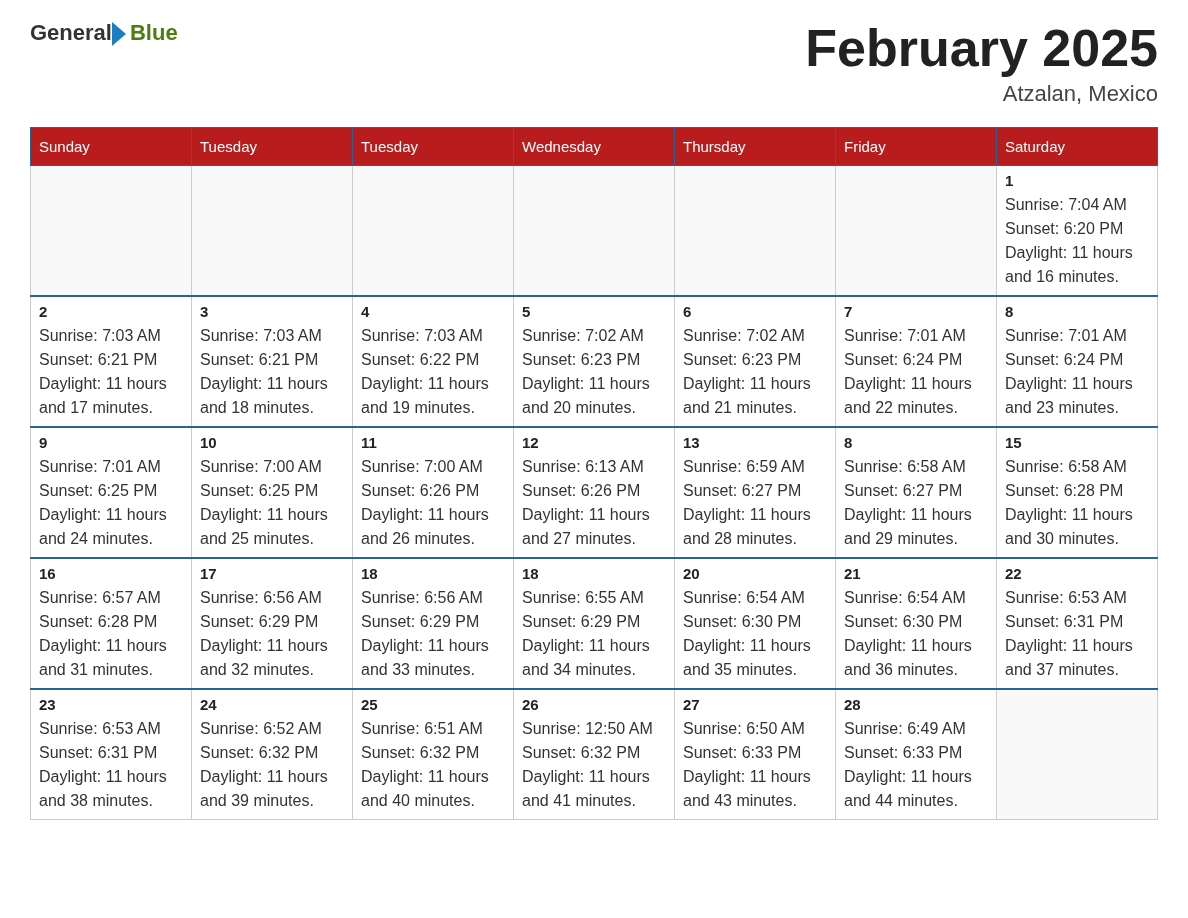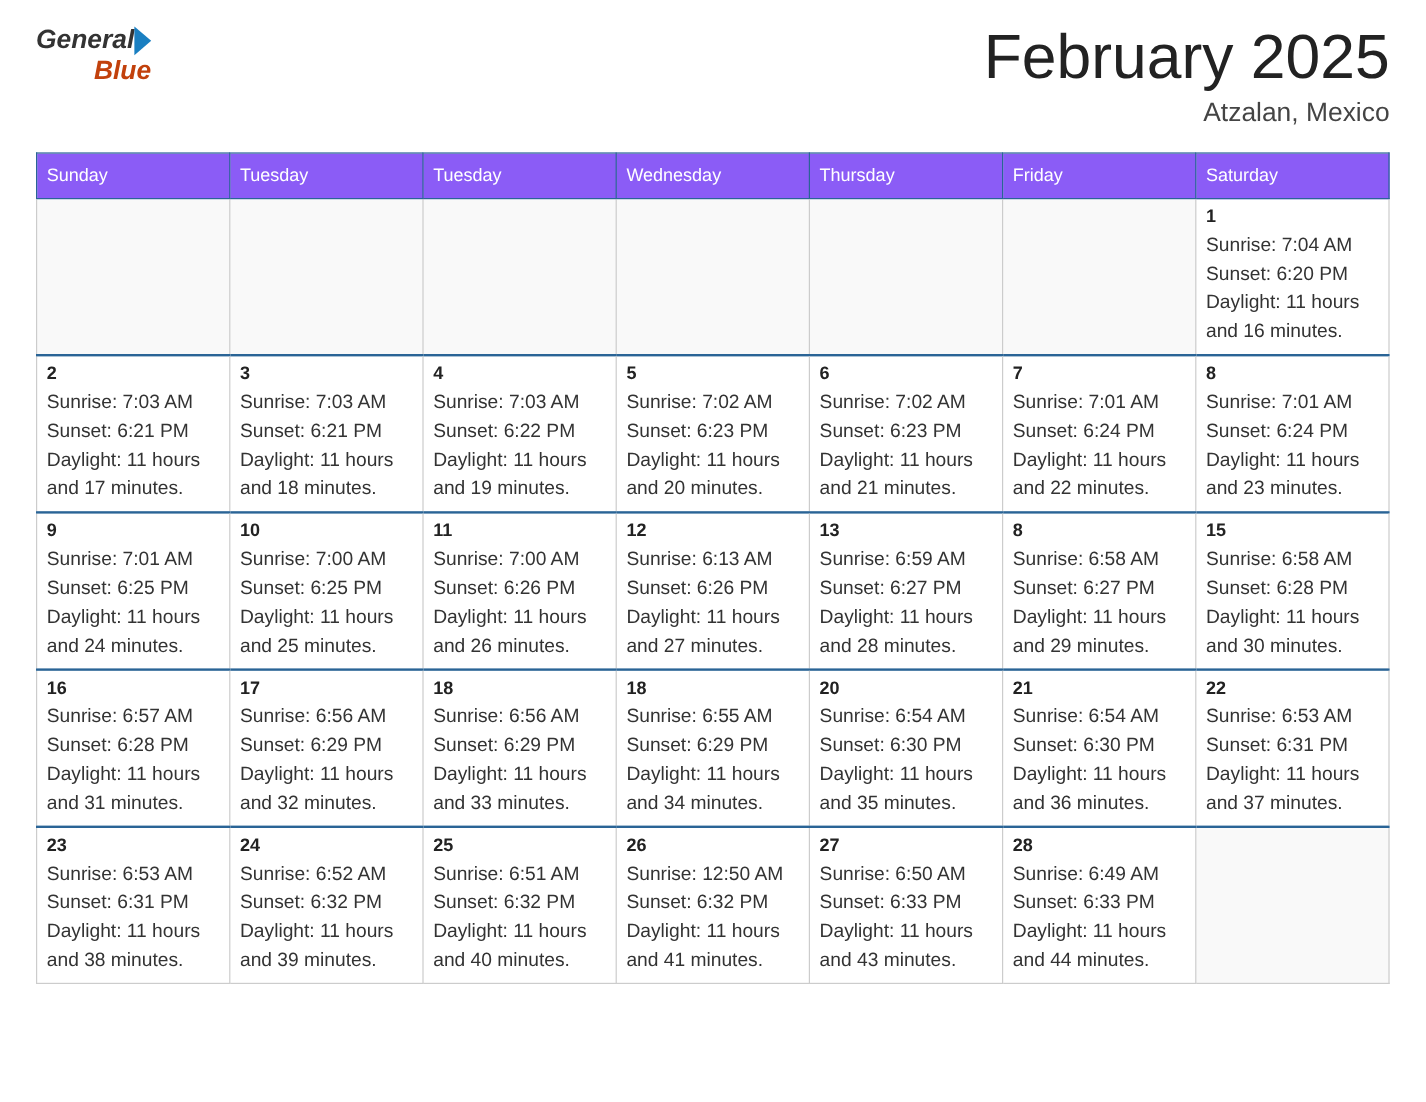--- a/index.html
+++ b/index.html
@@ -32,8 +32,7 @@
     }
     .logo-wrapper {
       display: flex;
-      flex-direction: column;
-      font-style: italic;
+      flex-direction: row;
     }
     .logo-line1 {
       display: flex;

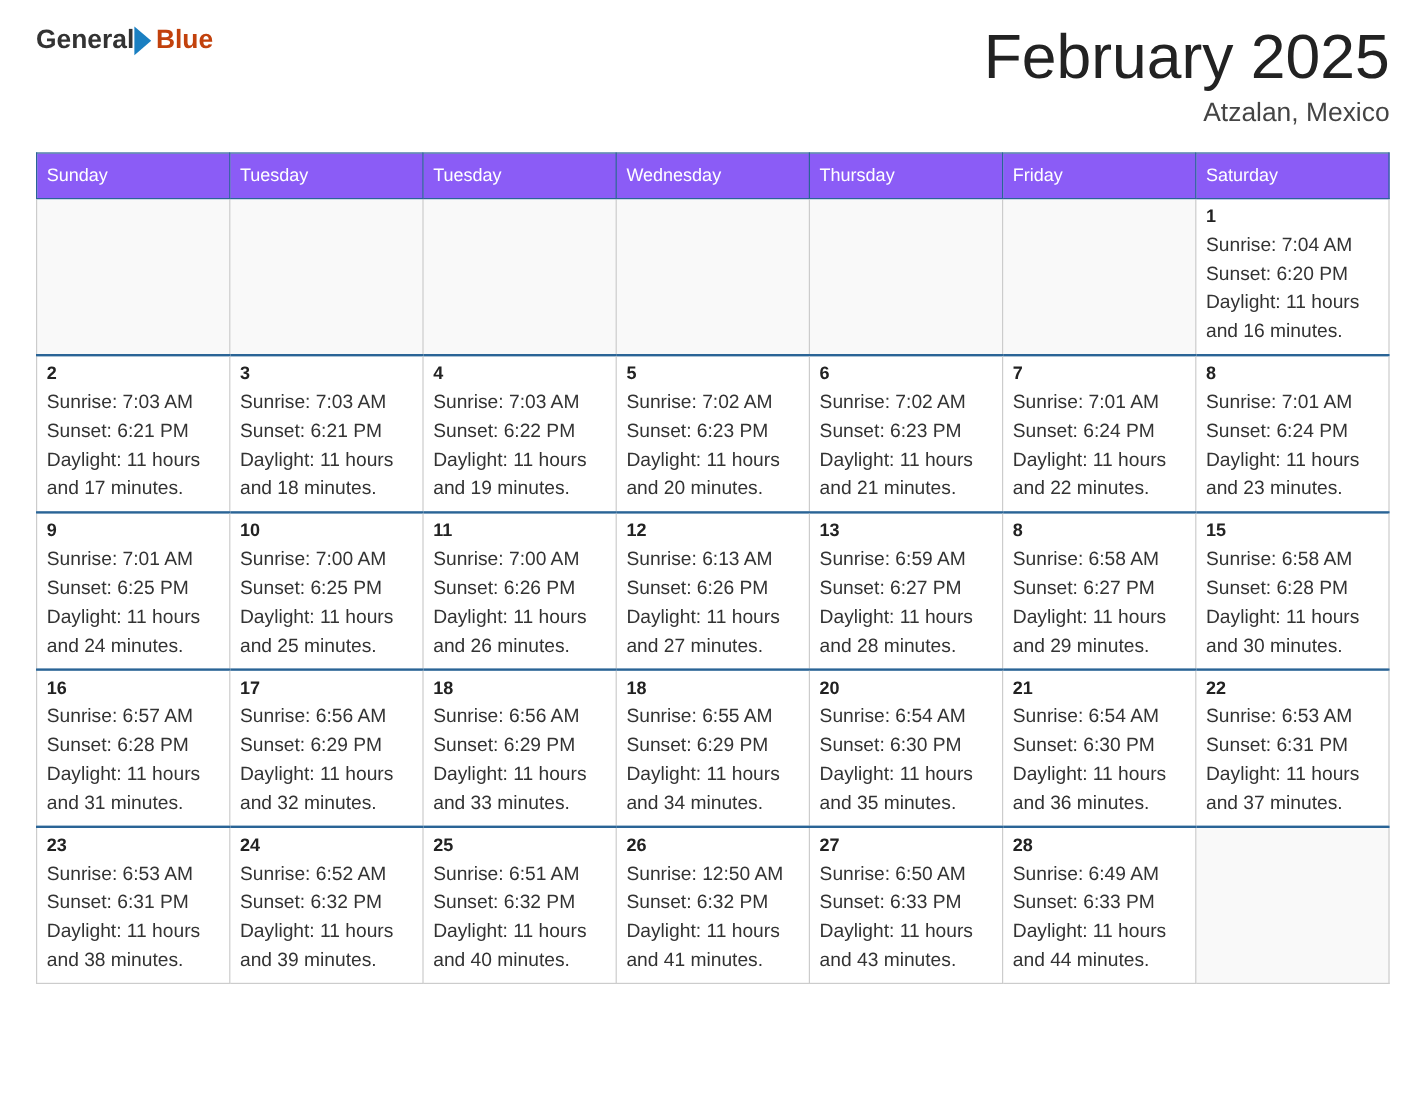--- a/index.html
+++ b/index.html
@@ -39,7 +39,7 @@
       align-items: center;
     }
     .logo-line2 {
-      color: #c2410c;
+      color: #4d7c0f;
       font-size: 22px;
       font-weight: bold;
       margin-left: 4px;

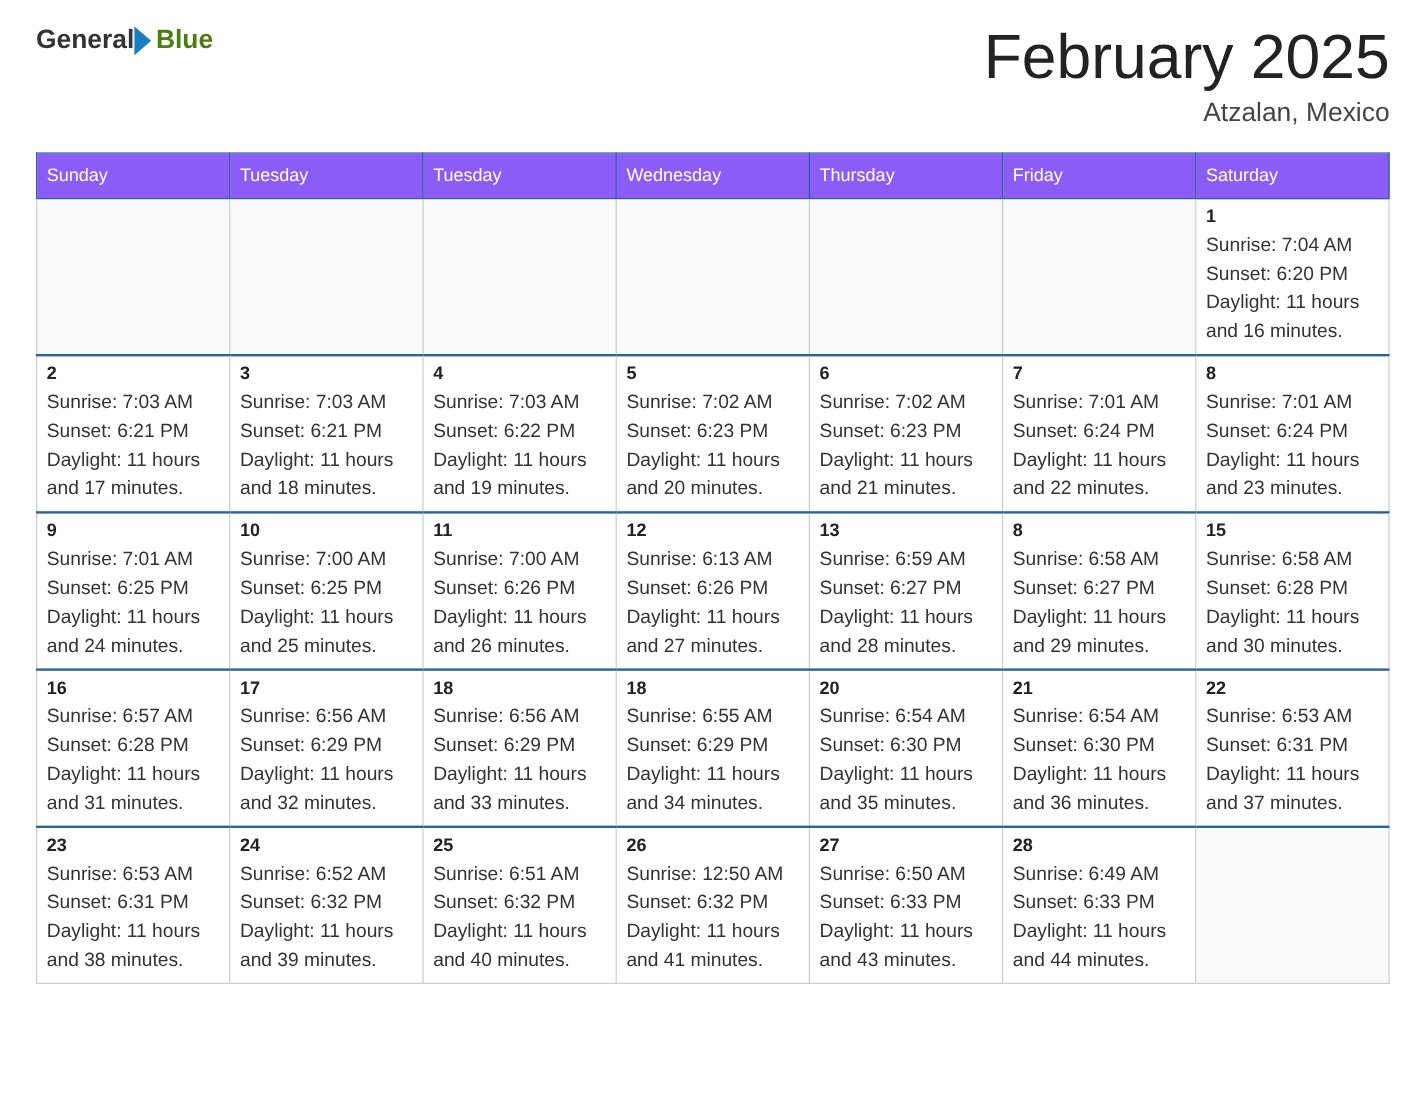--- a/index.html
+++ b/index.html
@@ -50,7 +50,7 @@
     }
     .month-title {
       font-size: 52px;
-      font-weight: normal;
+      font-weight: bold;
       color: #222;
       line-height: 1.1;
     }

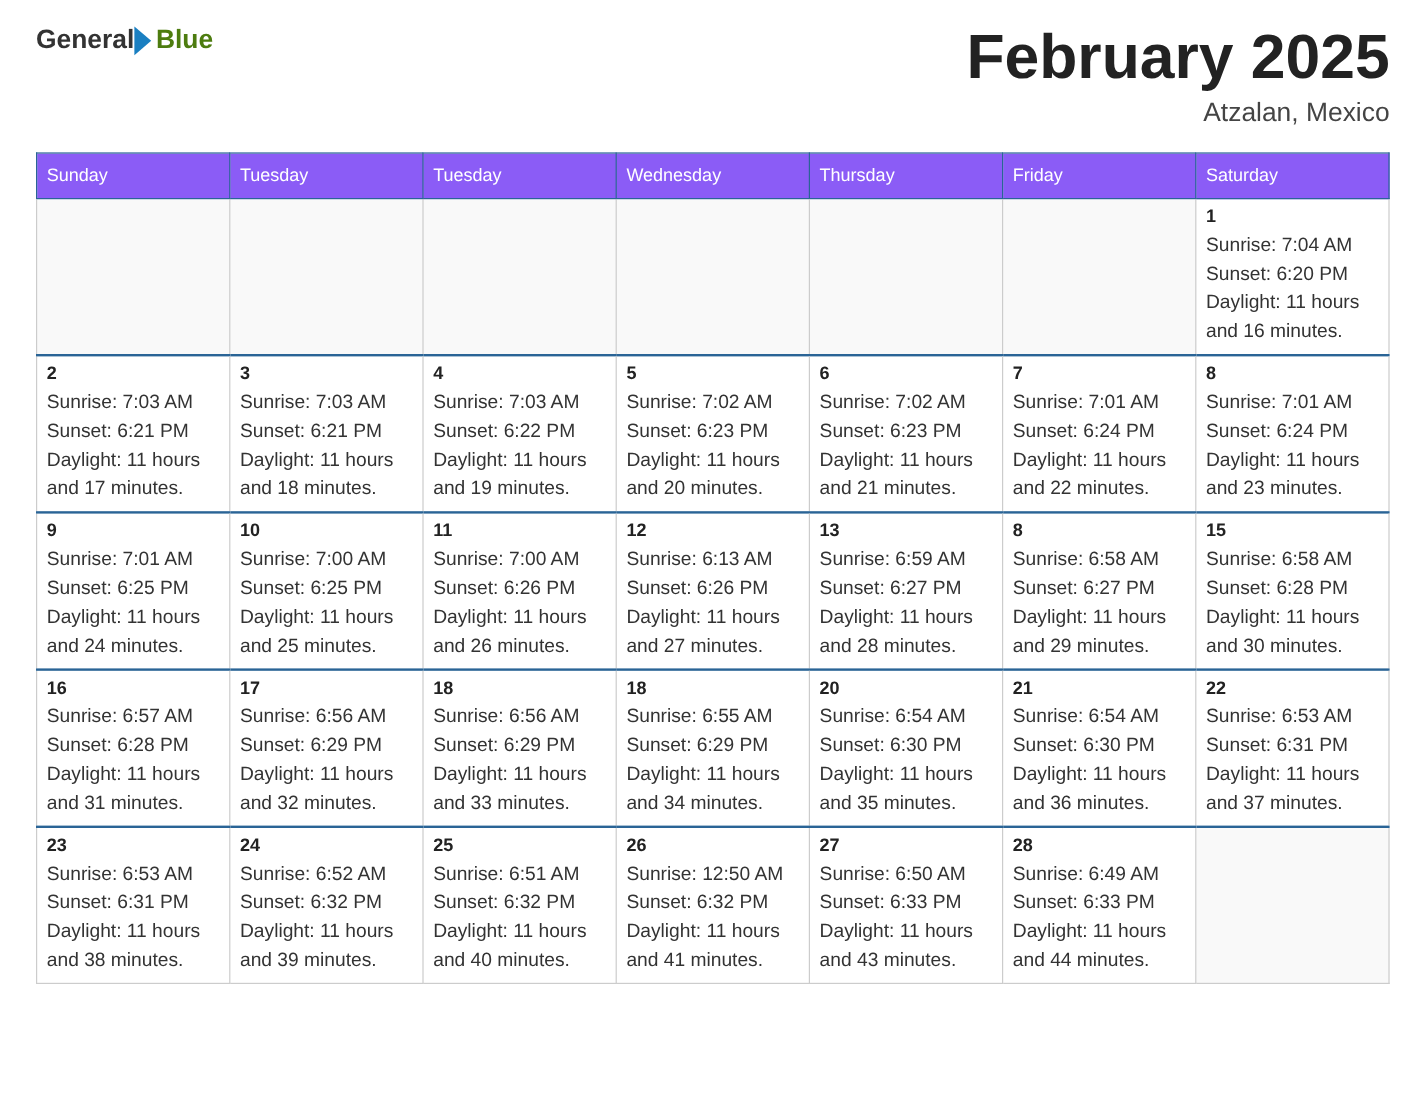--- a/index.html
+++ b/index.html
@@ -64,7 +64,7 @@
       border-collapse: collapse;
     }
     .calendar th {
-      background-color: #8b5cf6;
+      background-color: #b91c1c;
       color: #fff;
       padding: 10px 8px;
       text-align: left;

